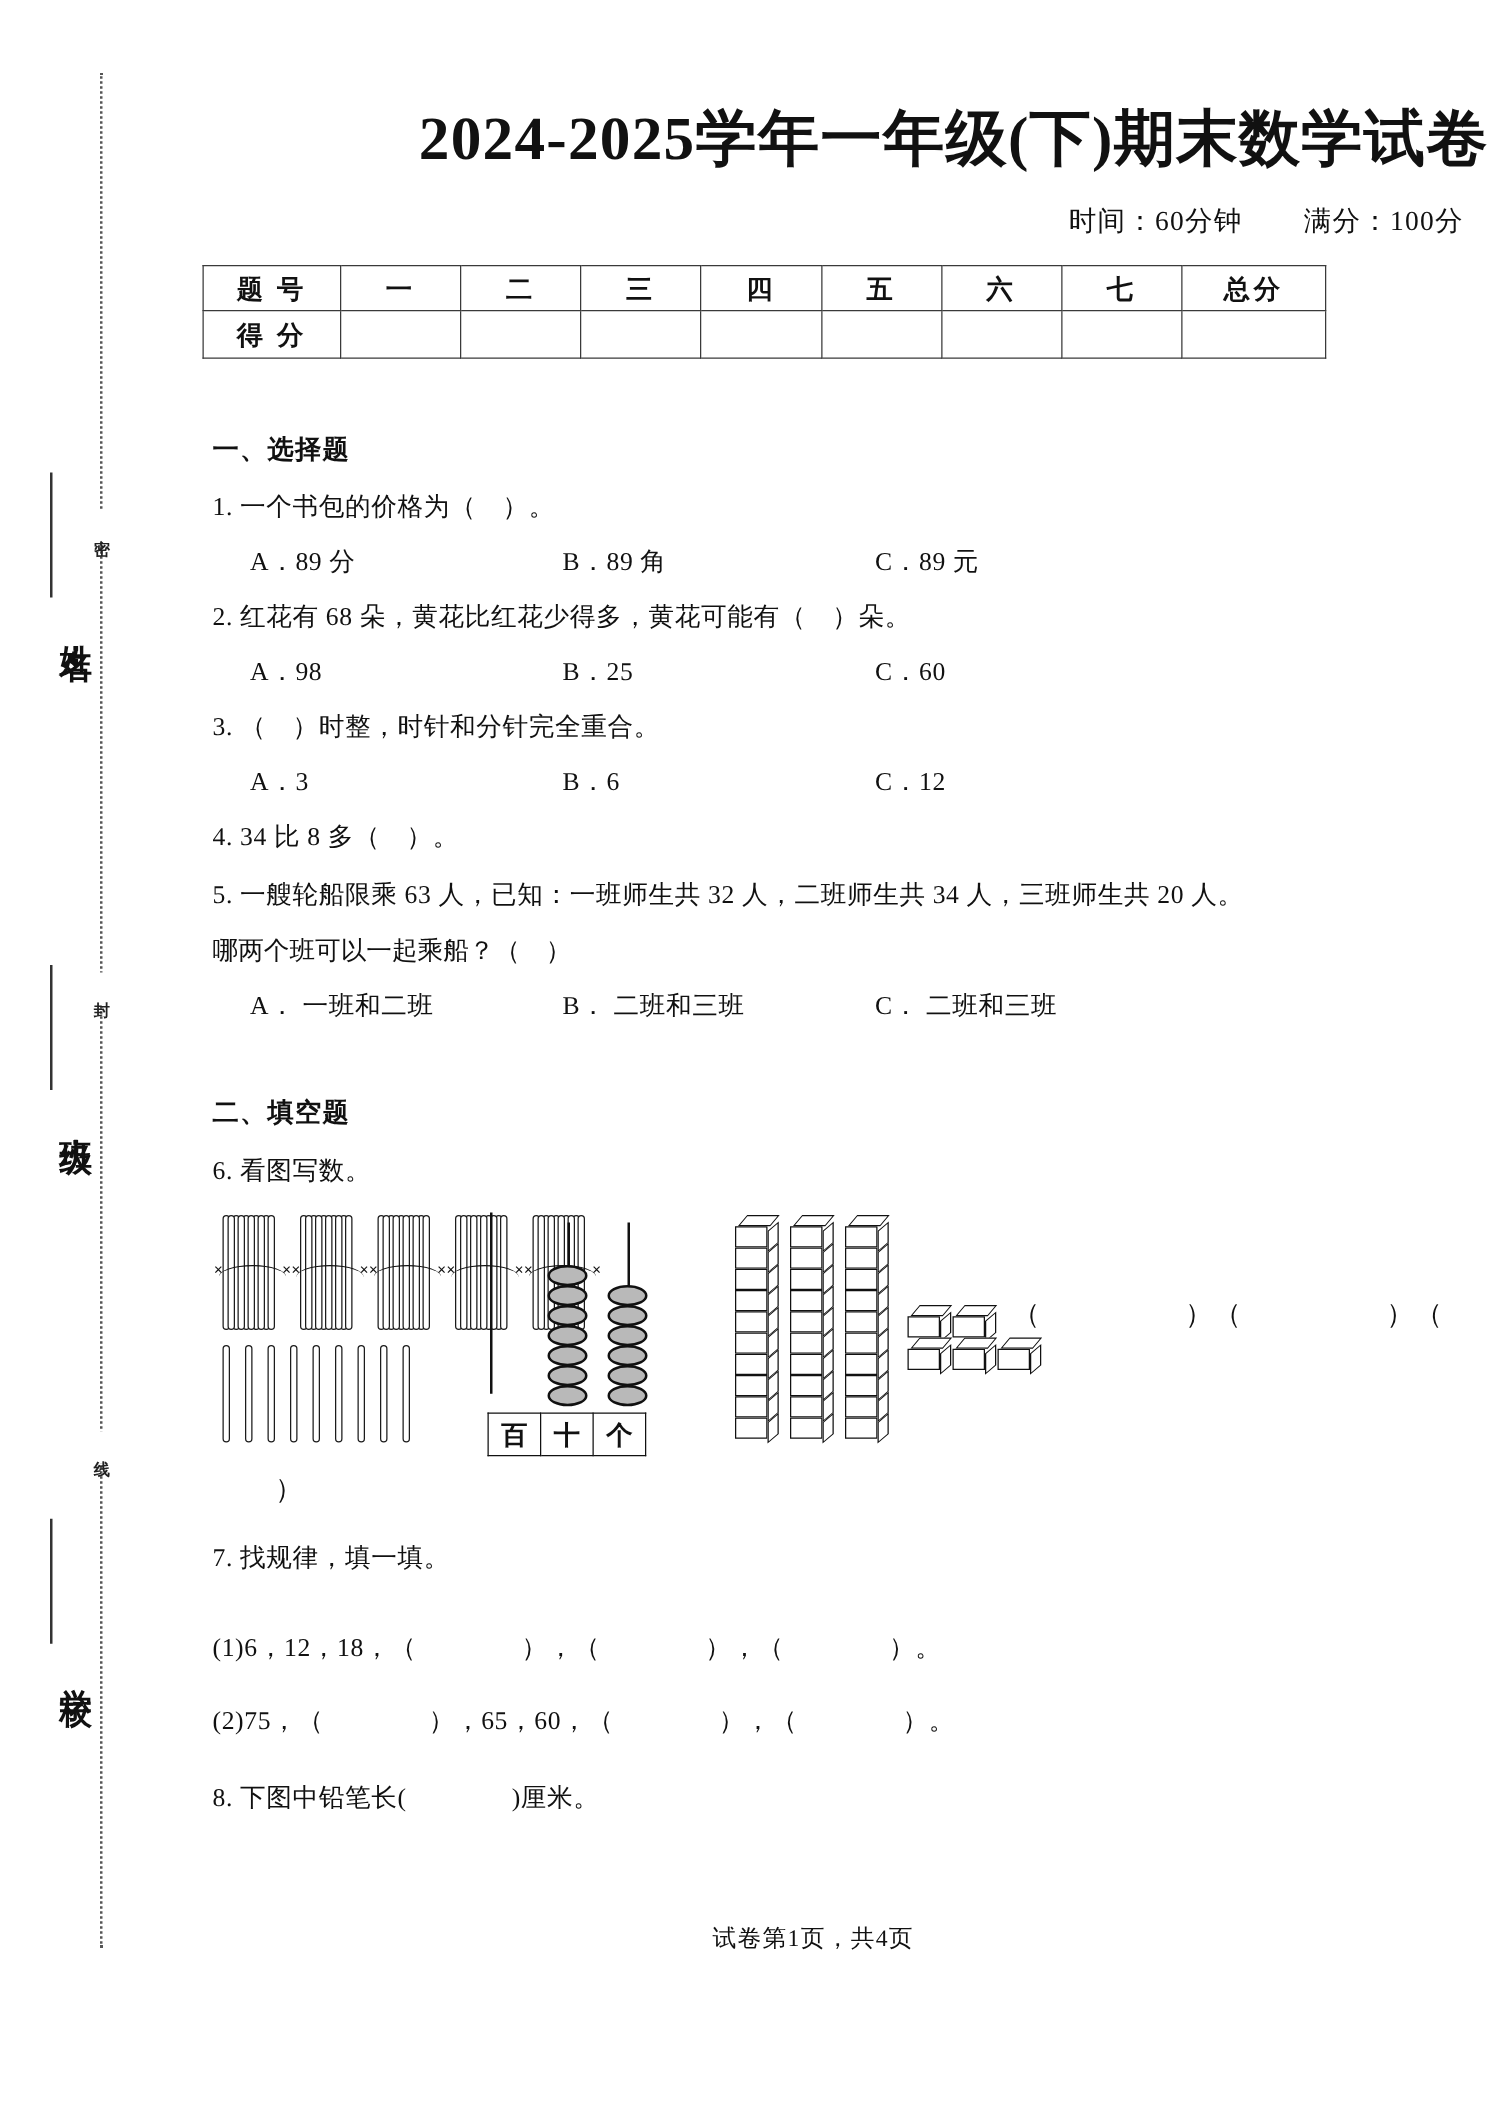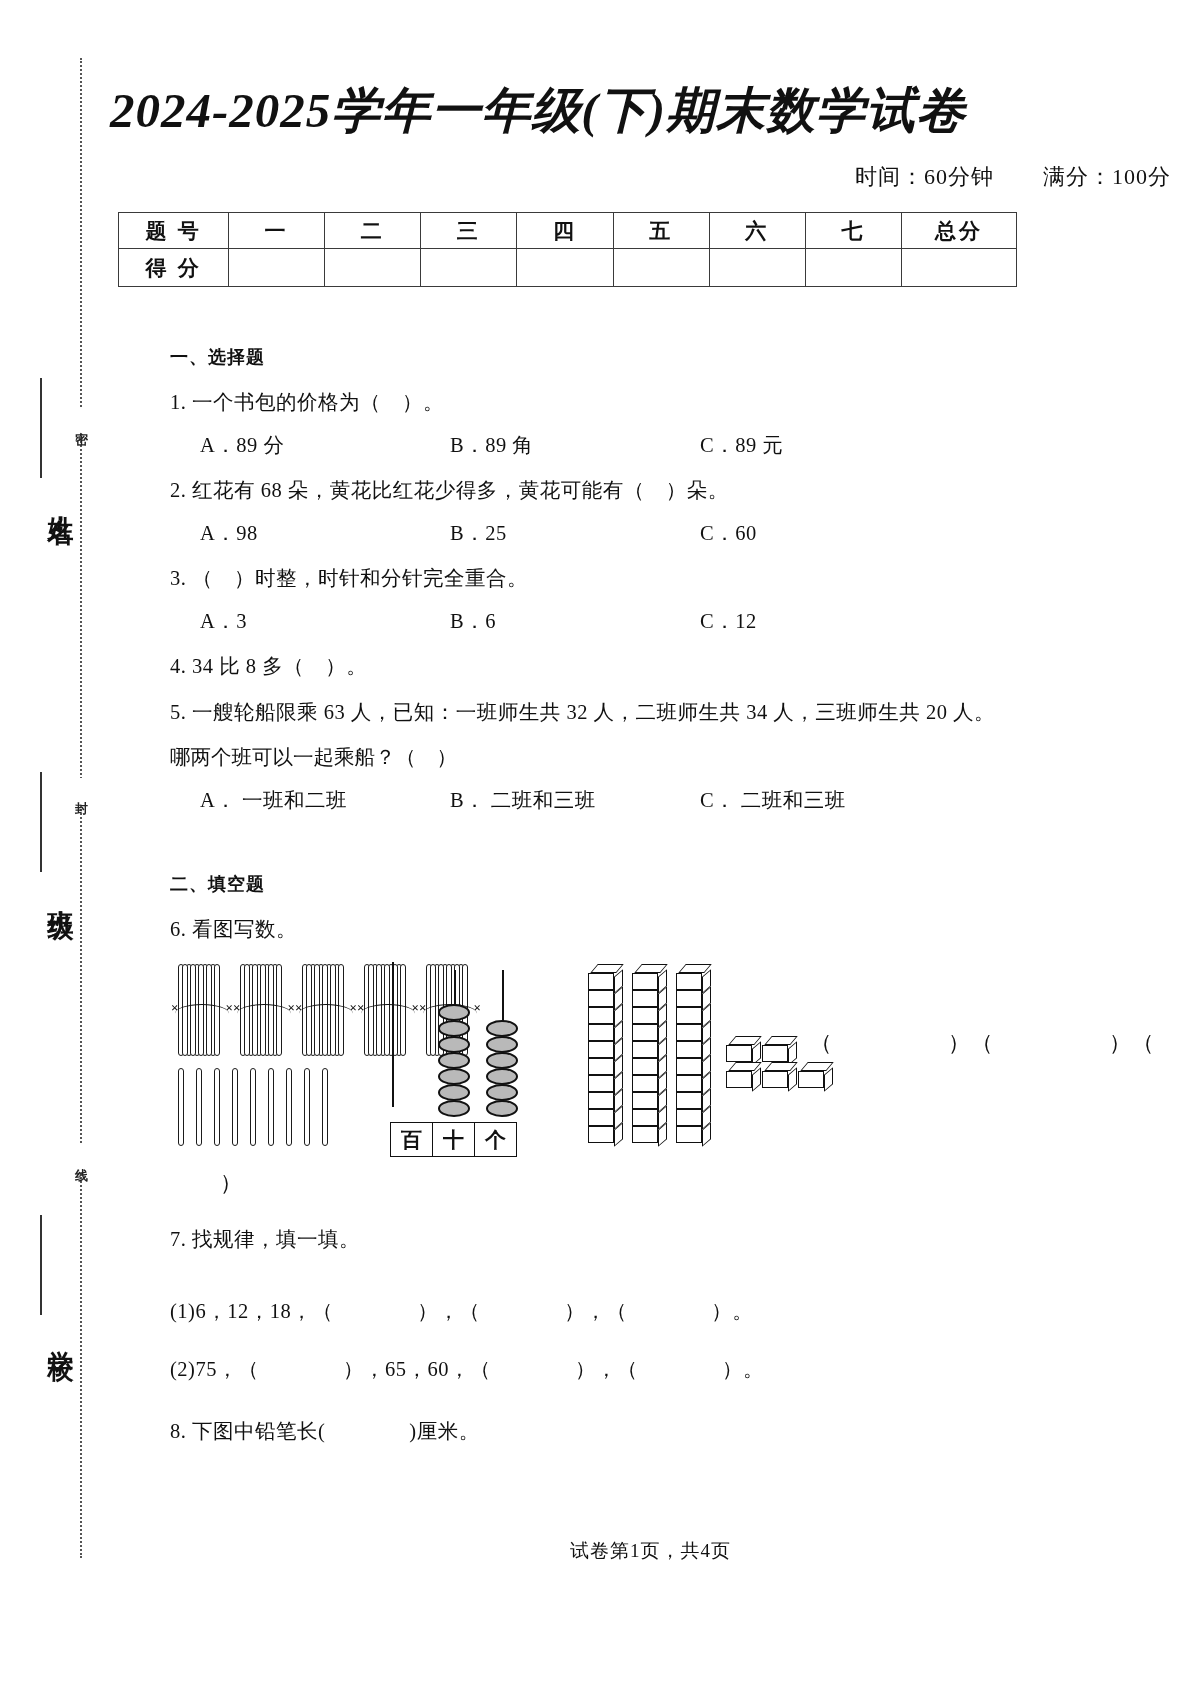--- a/index.html
+++ b/index.html
@@ -77,13 +77,12 @@
   .title {
     margin: 0;
     padding-top: 78px;
-    text-align: left;
+    text-align: right;
     font-size: 49px;
     font-weight: bold;
     letter-spacing: 1px;
     font-family: "Liberation Serif", "DejaVu Serif", serif;
     white-space: nowrap;
-    font-style: italic;
   }
 
   .meta-line {

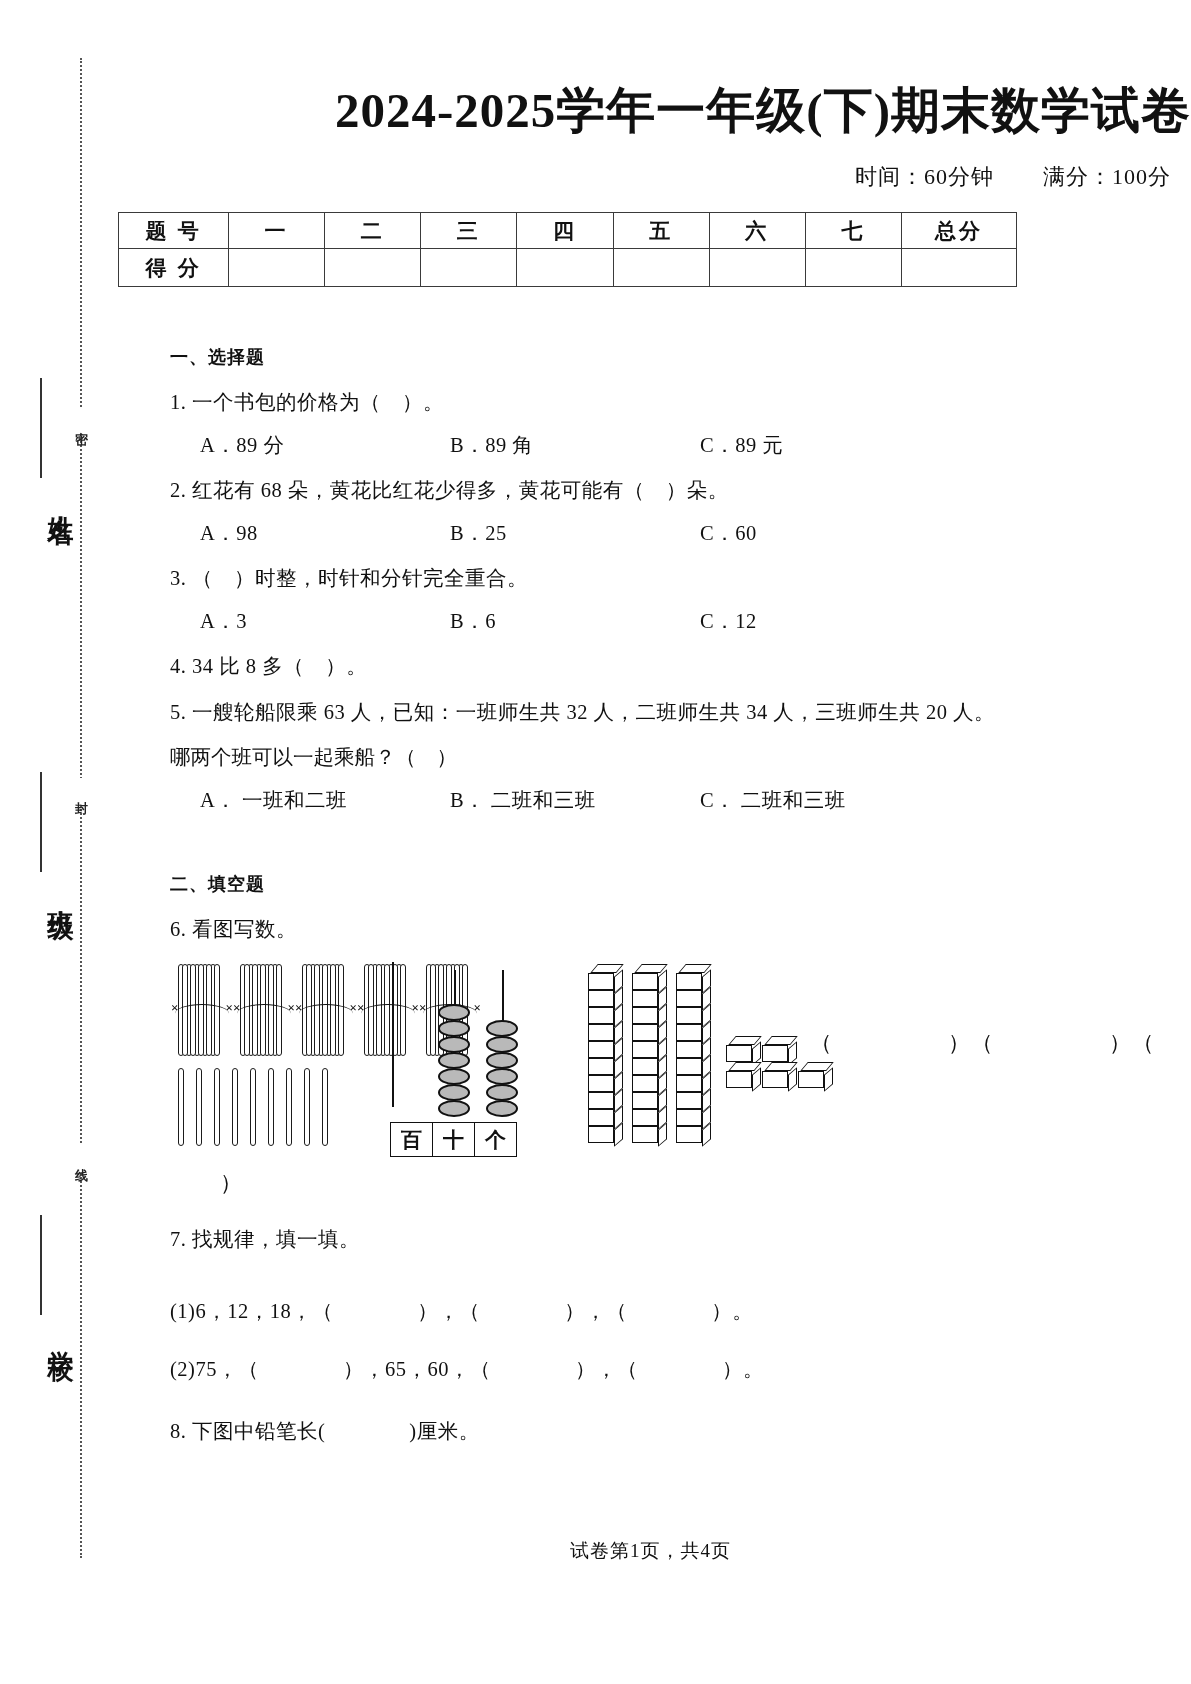--- a/index.html
+++ b/index.html
@@ -100,6 +100,7 @@
     border-collapse: collapse;
     width: 899px;
     table-layout: fixed;
+    margin-left: 44px;
   }
   table.score td {
     border: 1px solid #3a3a3a;

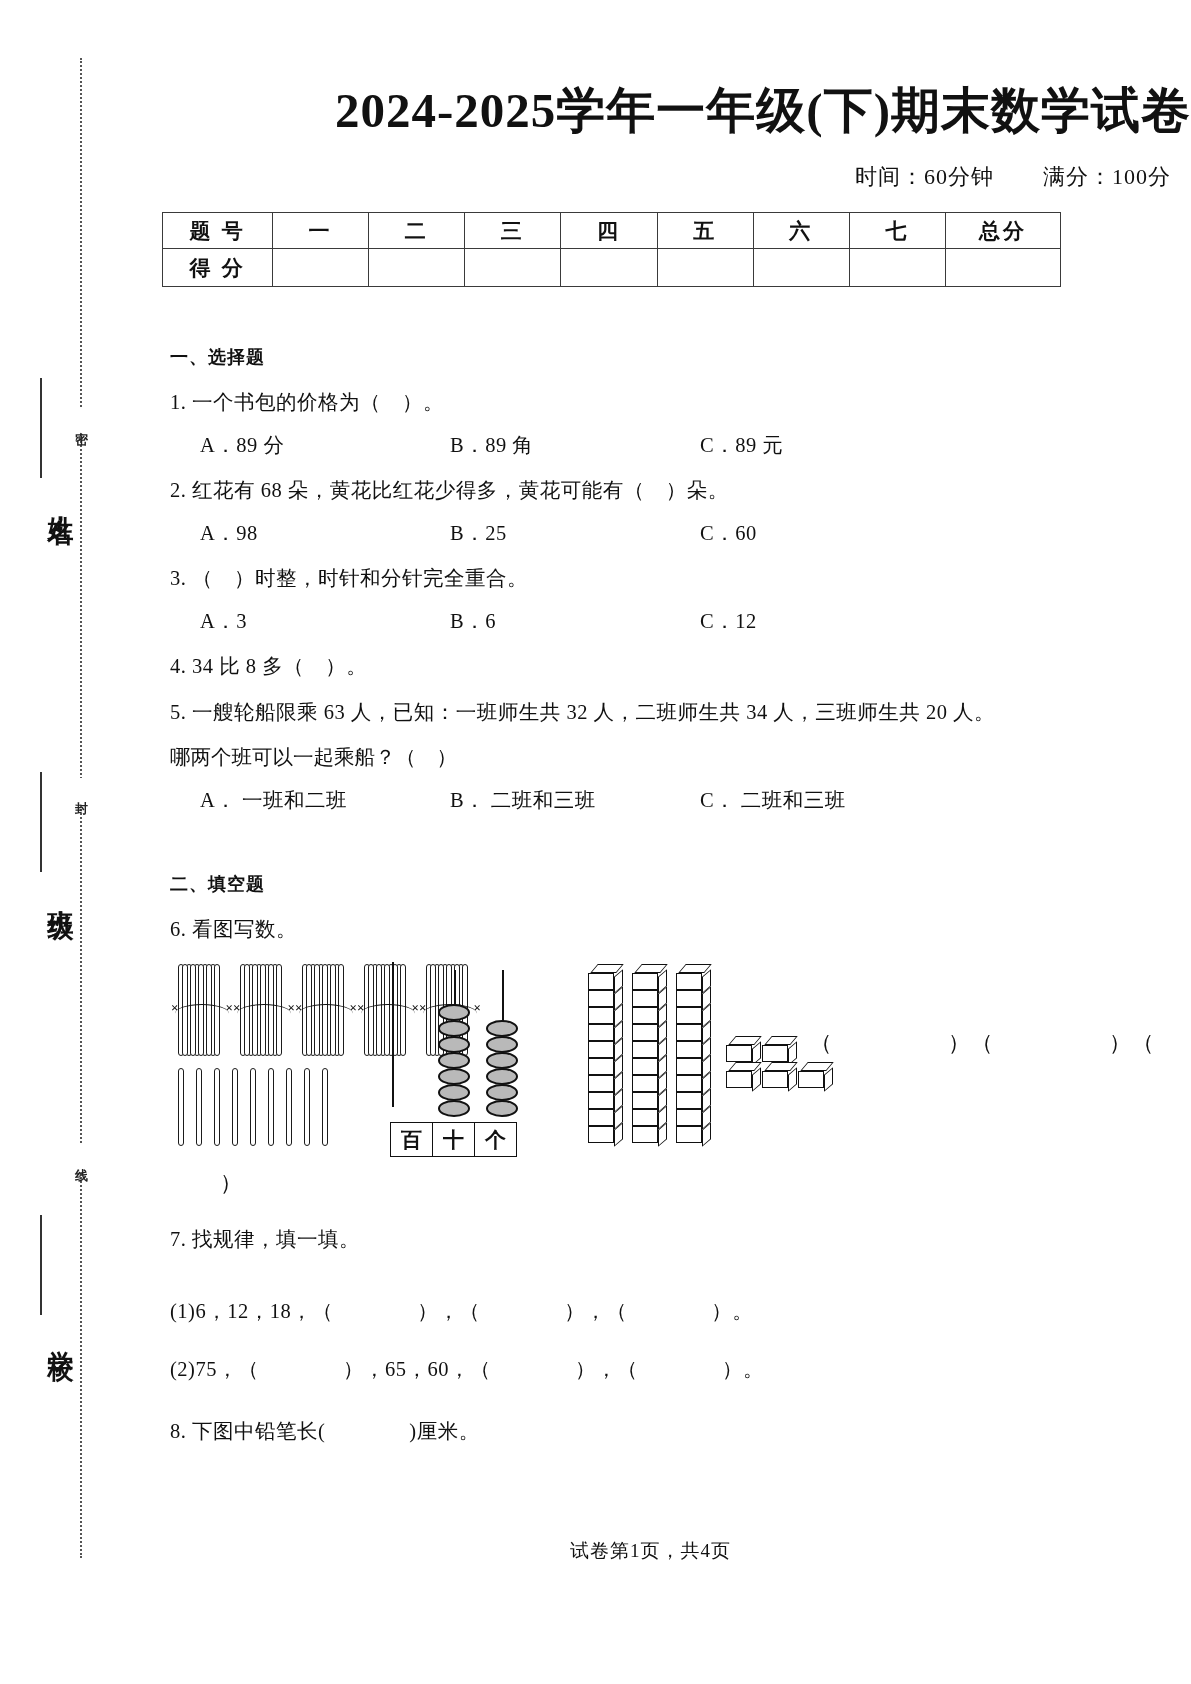--- a/index.html
+++ b/index.html
@@ -118,7 +118,7 @@
   
   .content { padding: 40px 30px 0 60px; }
   .sec-head {
-    font-size: 18px;
+    font-size: 21px;
     font-weight: bold;
     margin: 18px 0 16px 0;
     letter-spacing: 1px;

